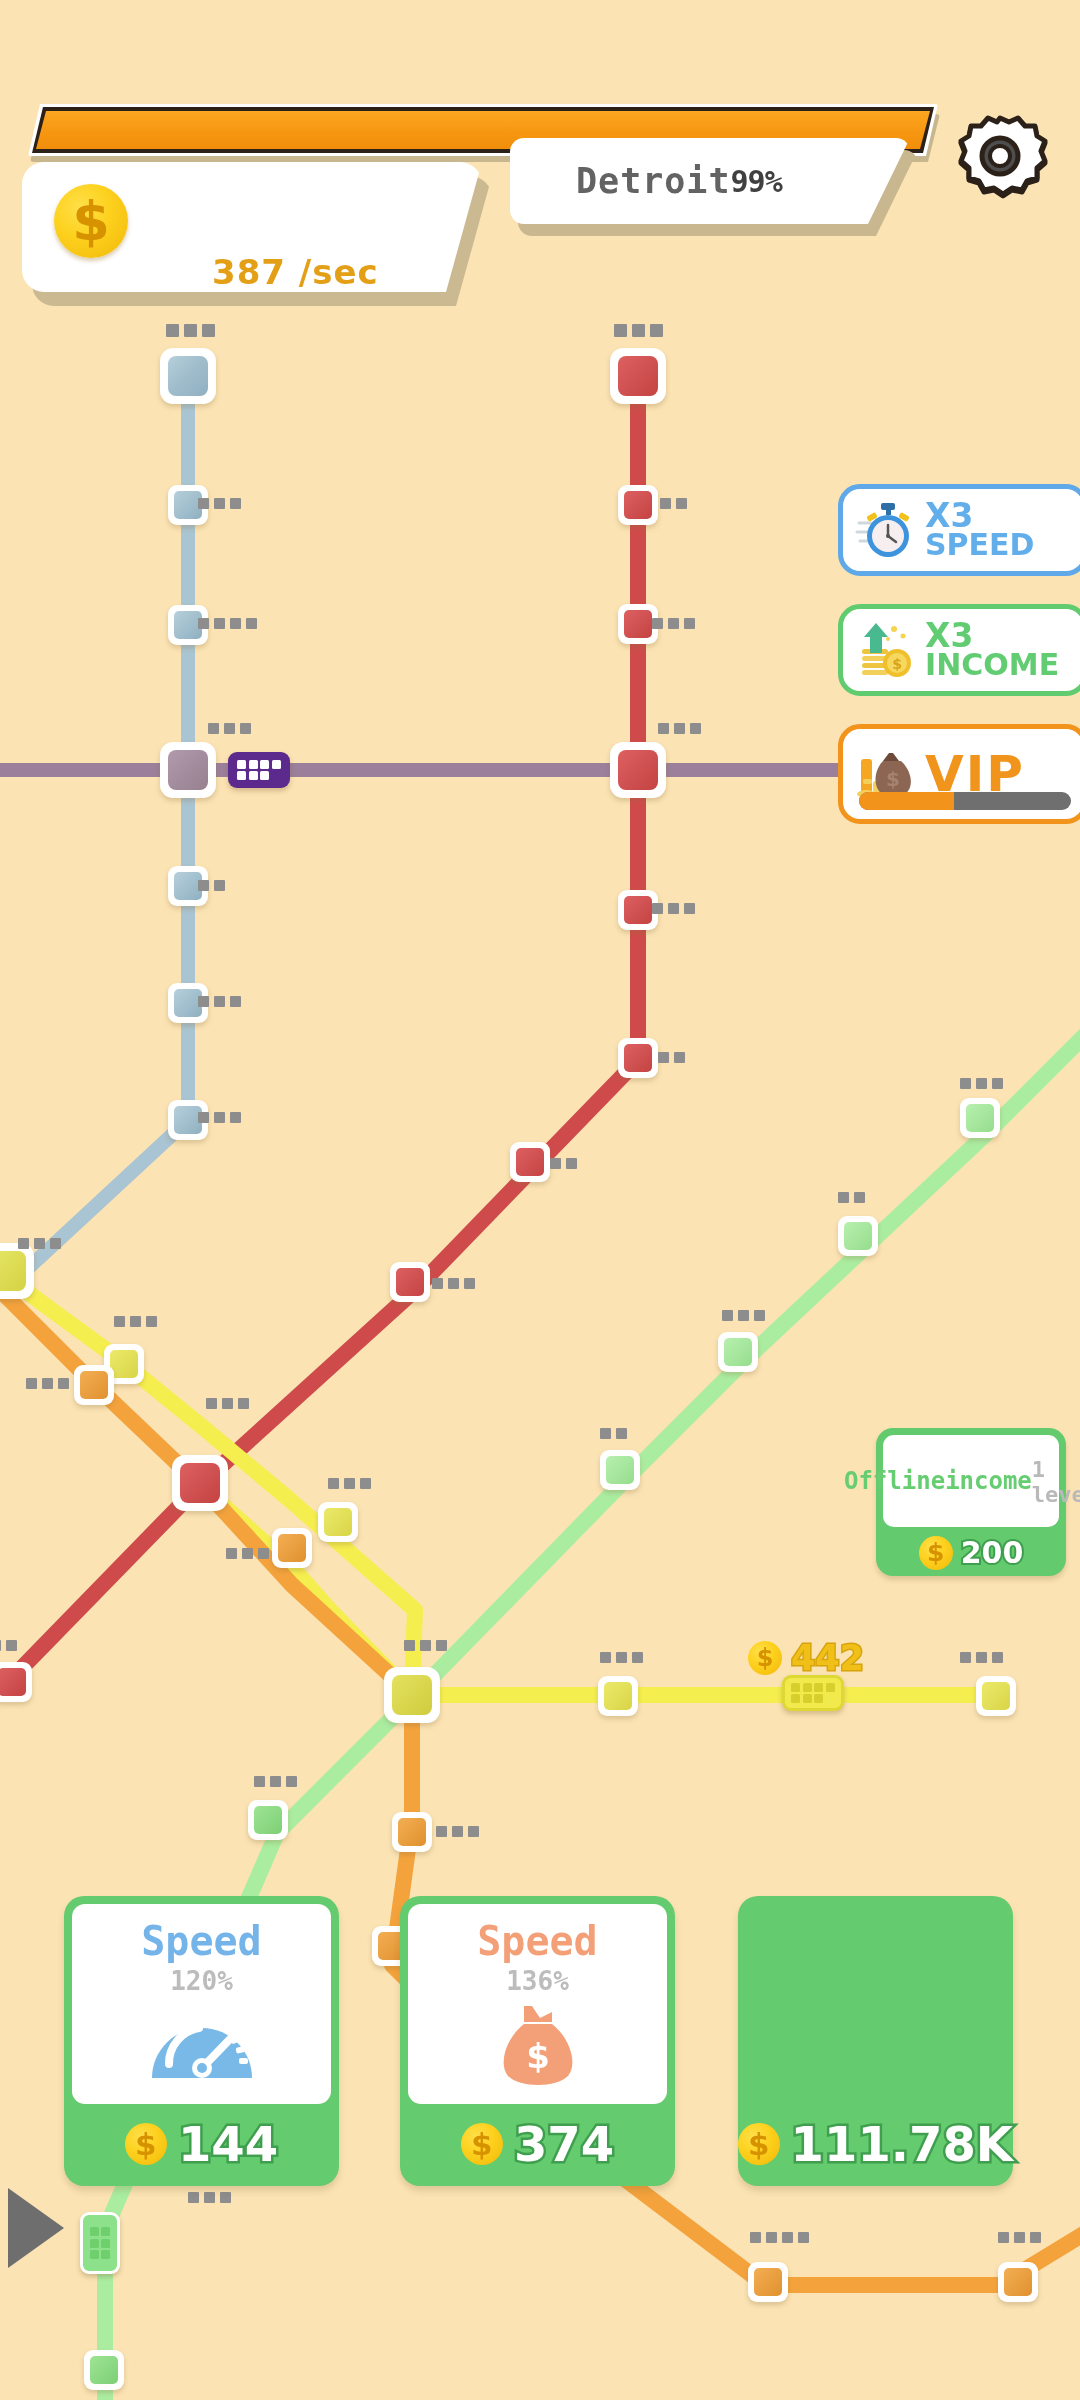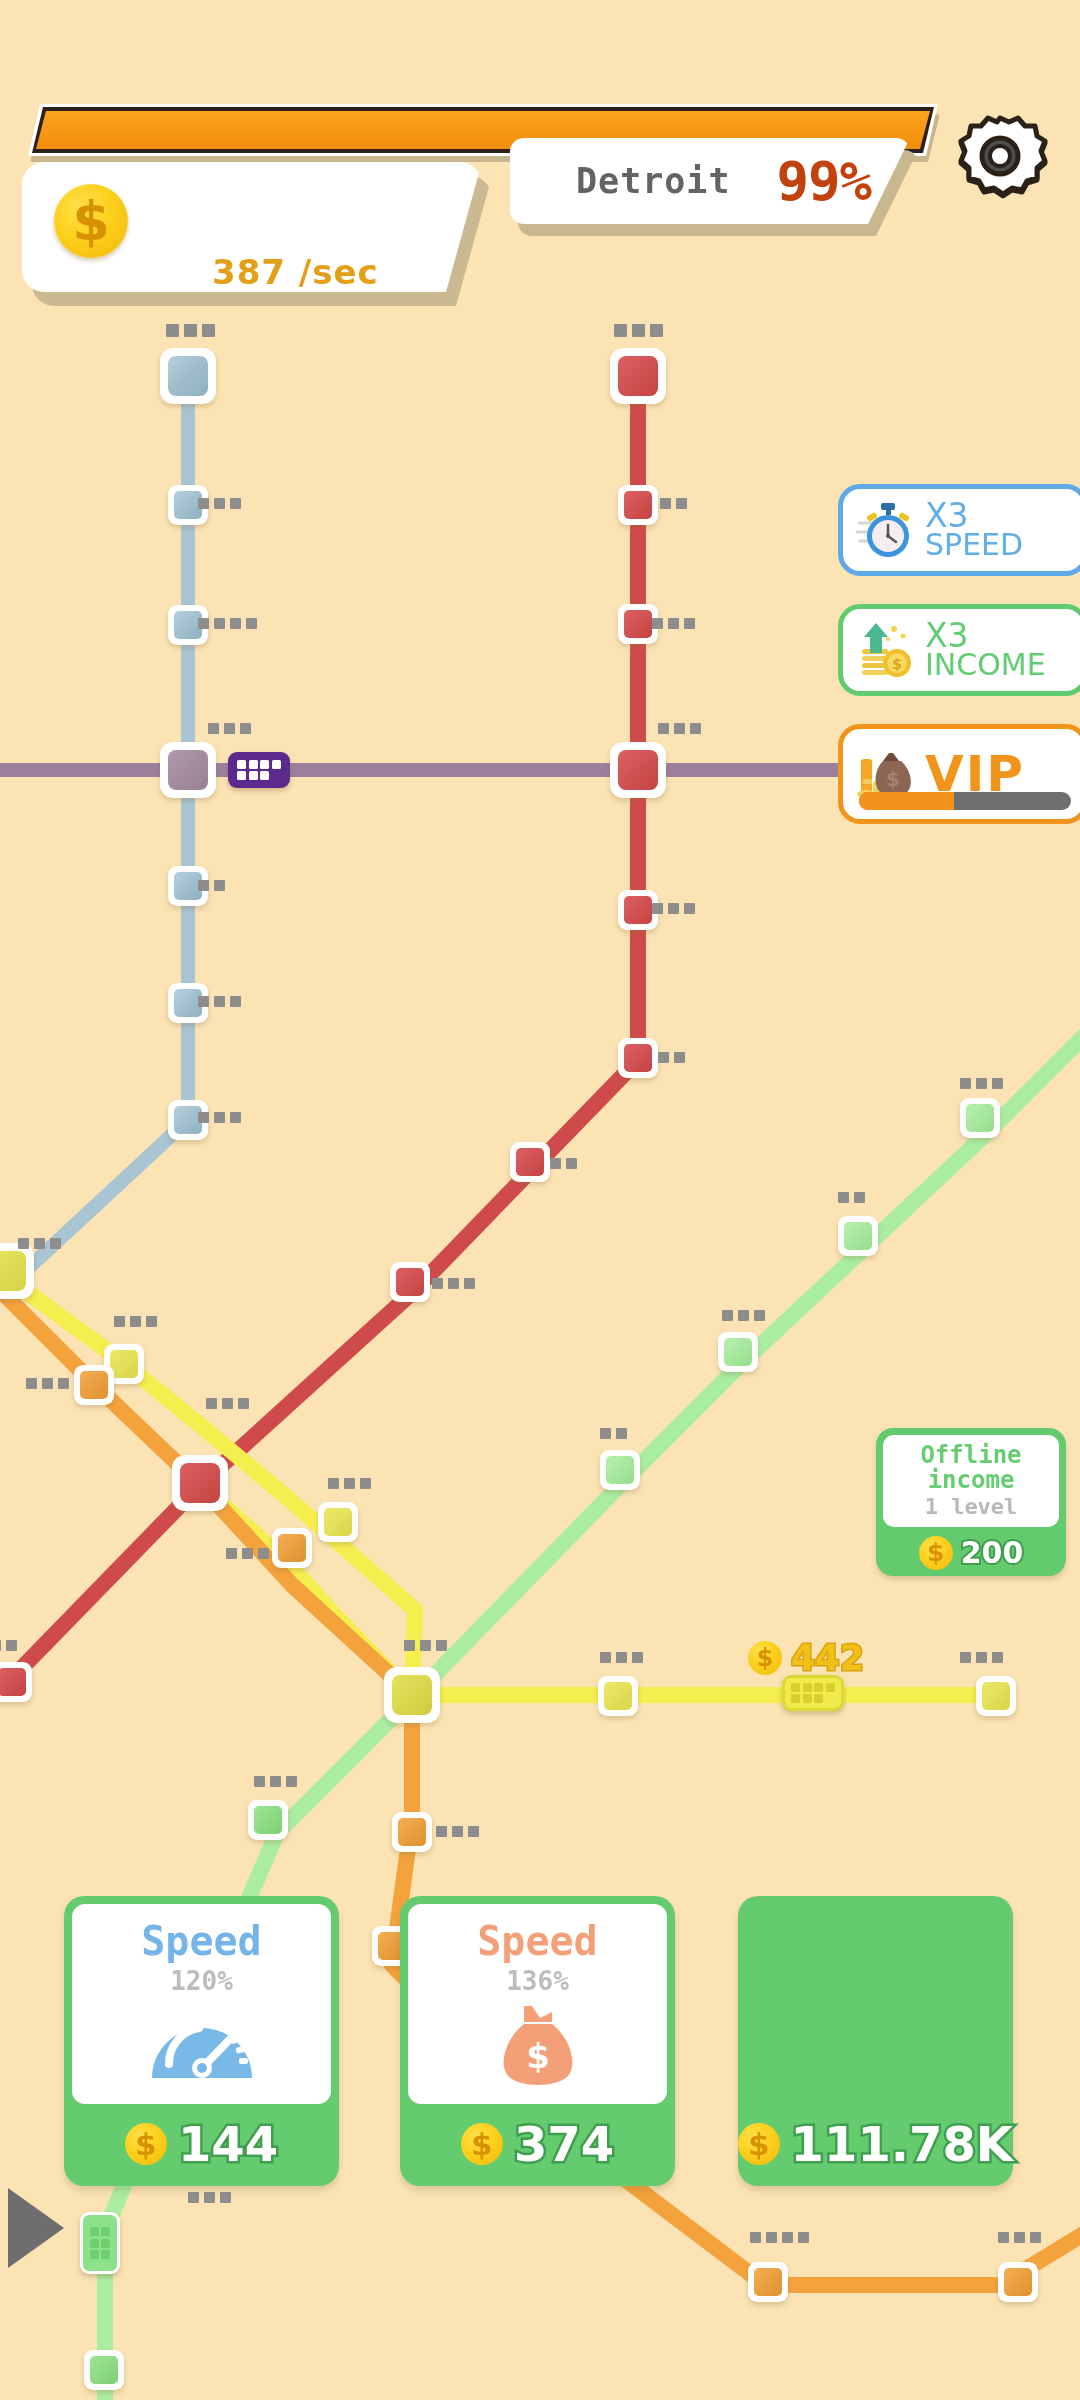--- a/index.html
+++ b/index.html
@@ -62,7 +62,7 @@
   .city-name { font-family:"DejaVu Sans Mono", monospace; font-weight:bold;
       font-size:35px; color:#636363; letter-spacing:1px; margin-left:66px; }
   .city-pct { font-family:"DejaVu Sans Mono", monospace; font-weight:bold;
-      font-size:54px; color:#c2410c; margin-left:46px; letter-spacing:-1px; }
+      font-size:30px; color:#404040; letter-spacing:-1px; }
 
   .gear-btn { position:absolute; left:950px; top:112px; width:100px; height:100px;
       cursor:pointer; }

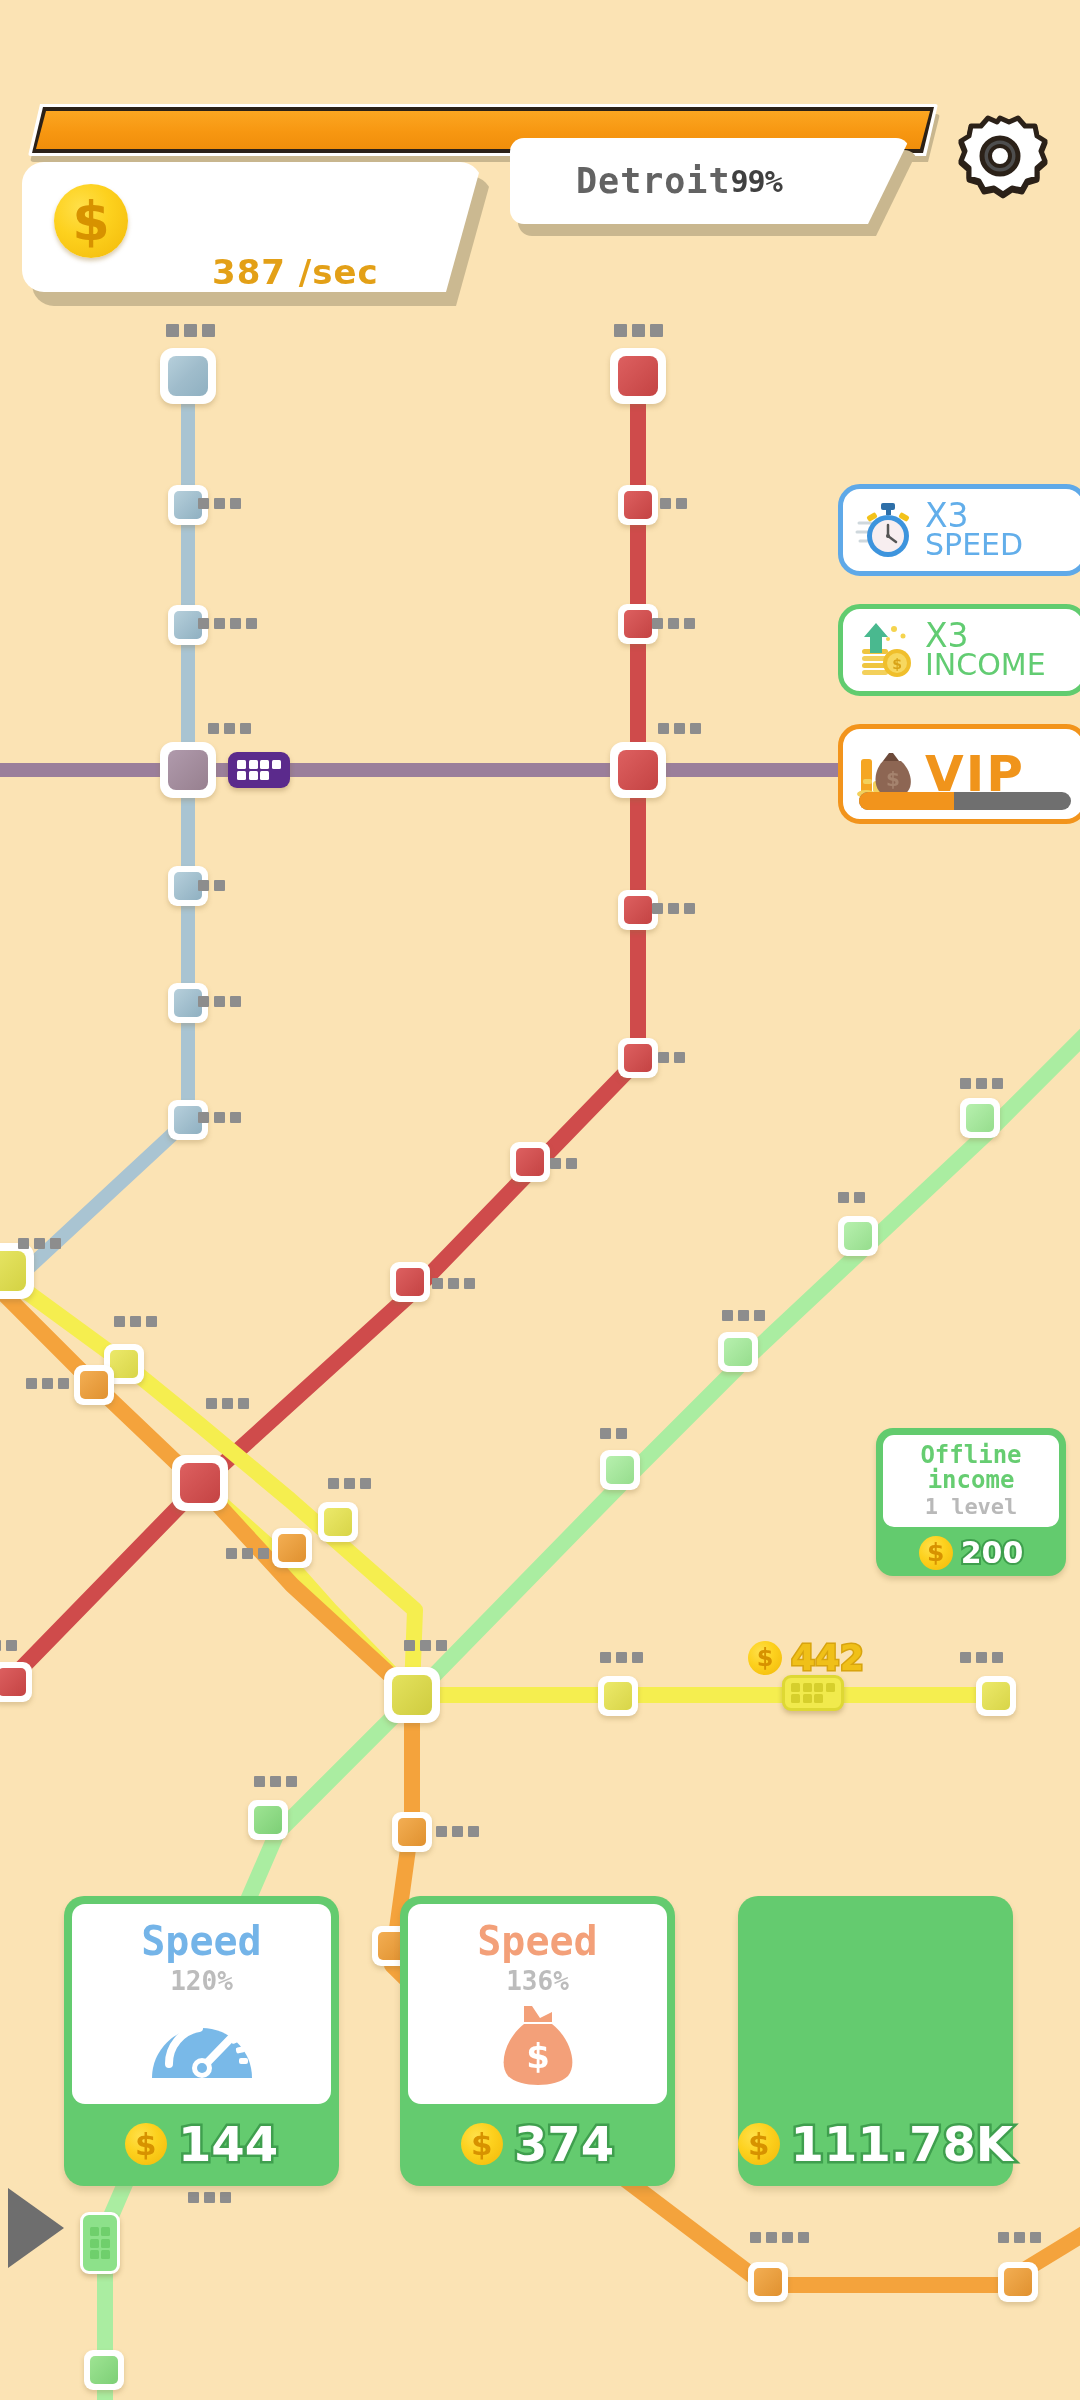--- a/index.html
+++ b/index.html
@@ -96,7 +96,7 @@
   .boost.vip    { top:724px; height:100px; border:5px solid #f2941c; }
   .boost .bicon { width:78px; flex:0 0 78px; display:flex; align-items:center;
       justify-content:center; margin-left:4px; }
-  .boost .btxt { font-weight:normal; line-height:0.96; font-size:31px; }
+  .boost .btxt { font-weight:bold; line-height:0.96; font-size:31px; }
   .boost.speed .btxt  { color:#62aeea; }
   .boost.income .btxt { color:#62cc72; }
   .boost .btxt .l1 { display:block; font-size:33px; }

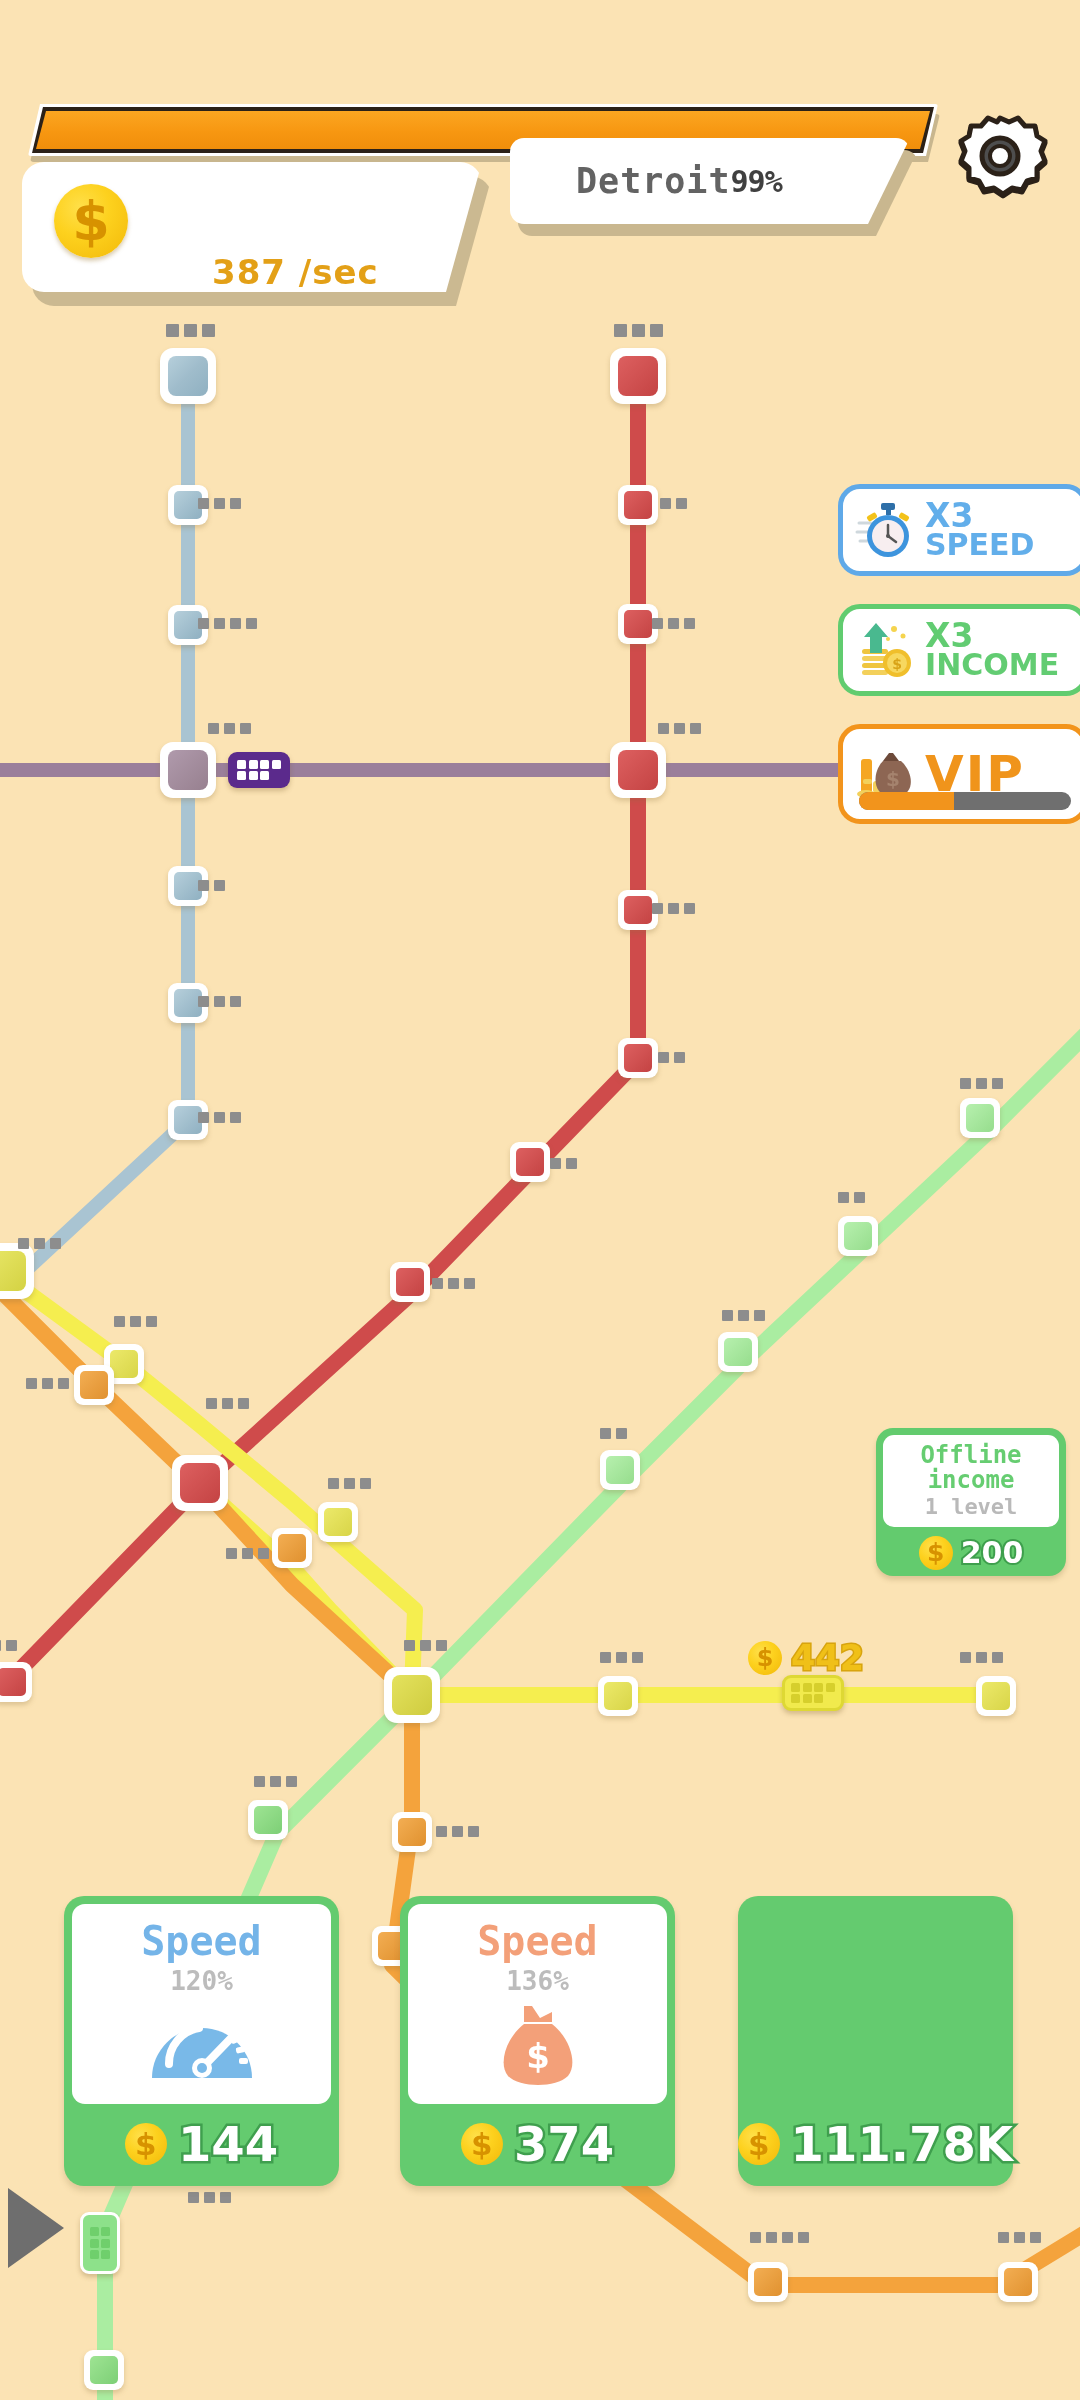--- a/index.html
+++ b/index.html
@@ -112,7 +112,7 @@
       background:#63cb6e; border-radius:17px; cursor:pointer;
       box-shadow:0 4px 5px rgba(120,100,50,.22); }
   .offline .face { position:absolute; left:7px; top:7px; right:7px; height:92px;
-      background:#fff; border-radius:11px; display:flex; flex-direction:column;
+      background:#fff; border-radius:11px; display:flex; flex-direction:row;
       align-items:center; justify-content:center; }
   .offline .t { font-family:"DejaVu Sans Mono", monospace; font-weight:bold;
       font-size:24px; color:#66cd71; line-height:1.02; text-align:center; }

